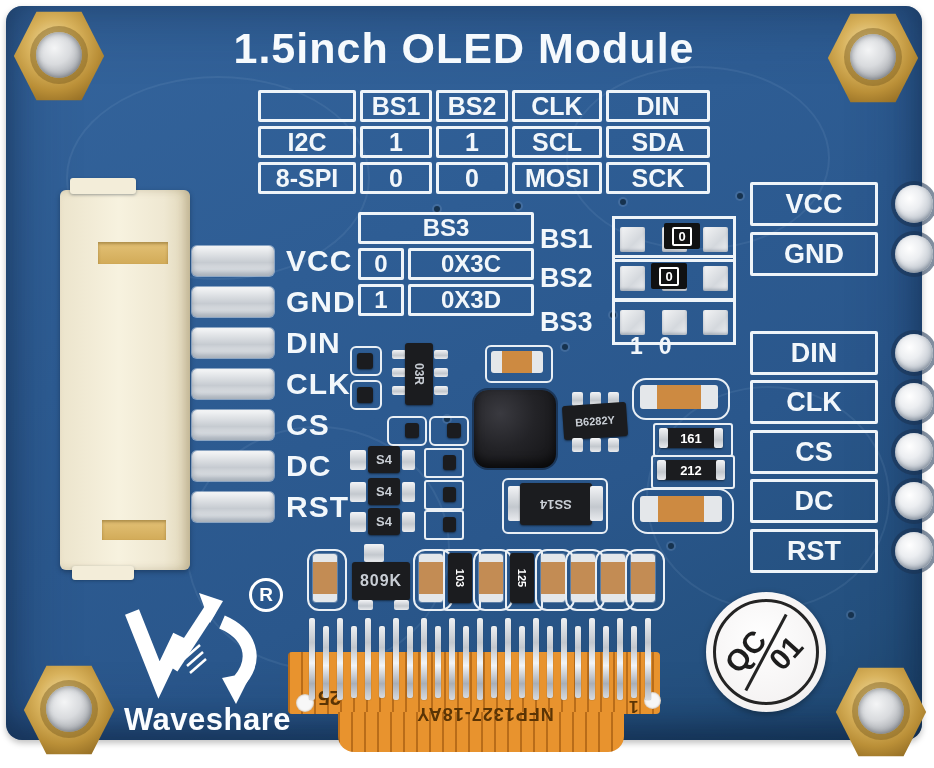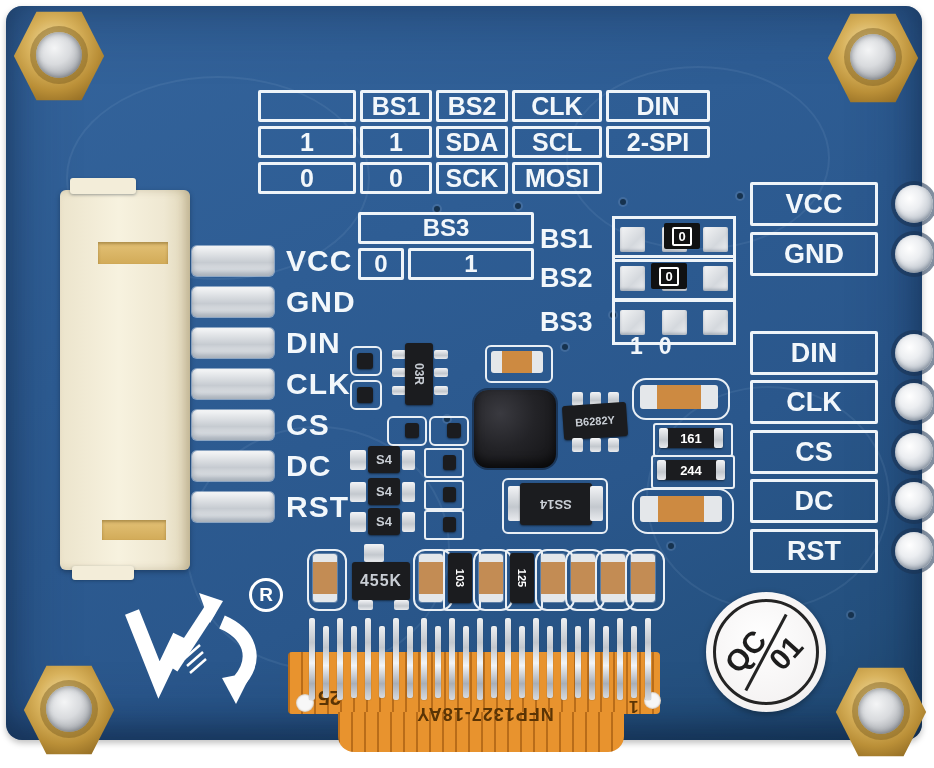--- a/index.html
+++ b/index.html
@@ -126,6 +126,7 @@
     <div class="via" style="left:556px;top:338px;"></div>
     <div class="via" style="left:662px;top:537px;"></div>
 
+    <div class="board-title">1.5inch OLED Module</div>
 
     <div class="tbl main-tbl">
       <div class="cell"></div>

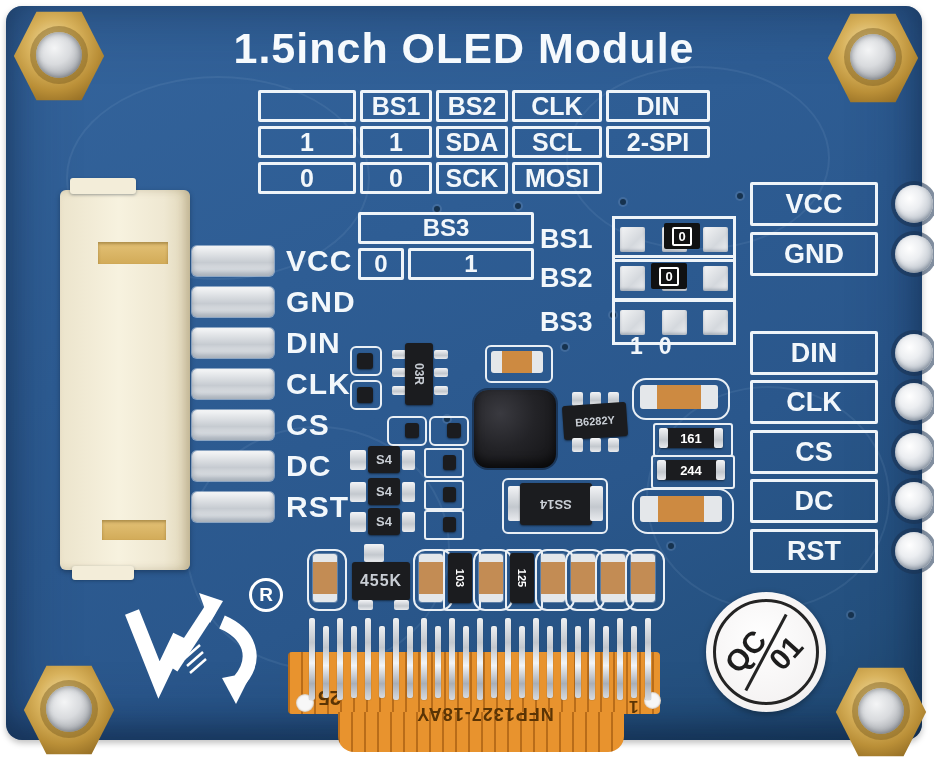--- a/index.html
+++ b/index.html
@@ -134,6 +134,7 @@
       <div class="cell">BS2</div>
       <div class="cell">CLK</div>
       <div class="cell">DIN</div>
+      <div class="cell">I2C</div>
       <div class="cell">1</div>
       <div class="cell">1</div>
       <div class="cell">SDA</div>

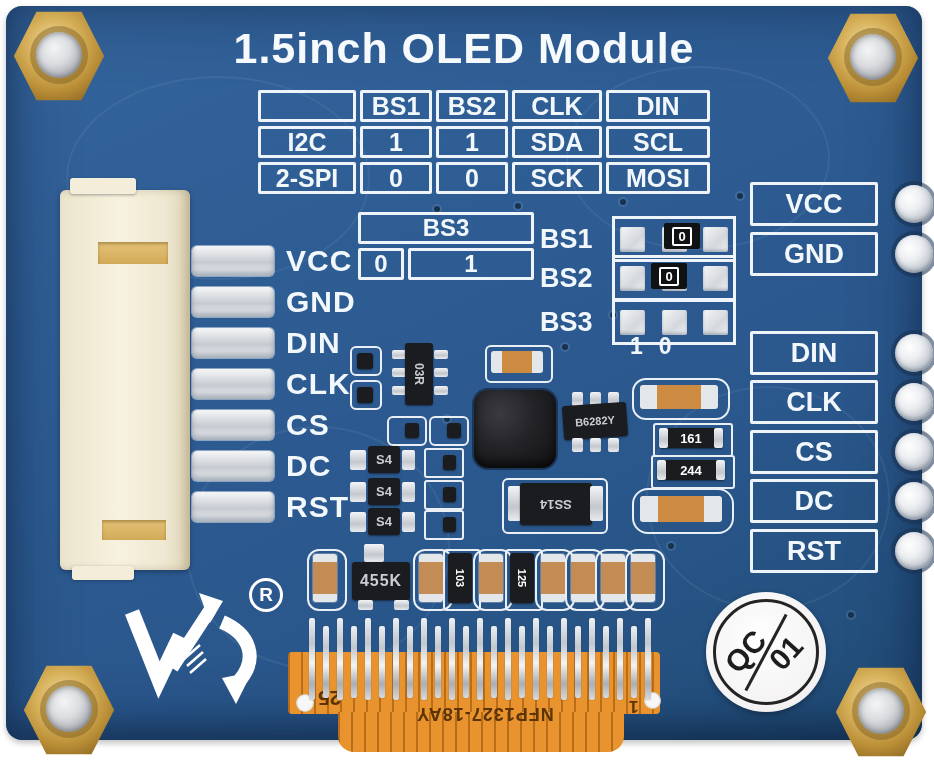--- a/index.html
+++ b/index.html
@@ -137,8 +137,8 @@
       <div class="cell">I2C</div>
       <div class="cell">1</div>
       <div class="cell">1</div>
+      <div class="cell">SCL</div>
       <div class="cell">SDA</div>
-      <div class="cell">SCL</div>
       <div class="cell">2-SPI</div>
       <div class="cell">0</div>
       <div class="cell">0</div>

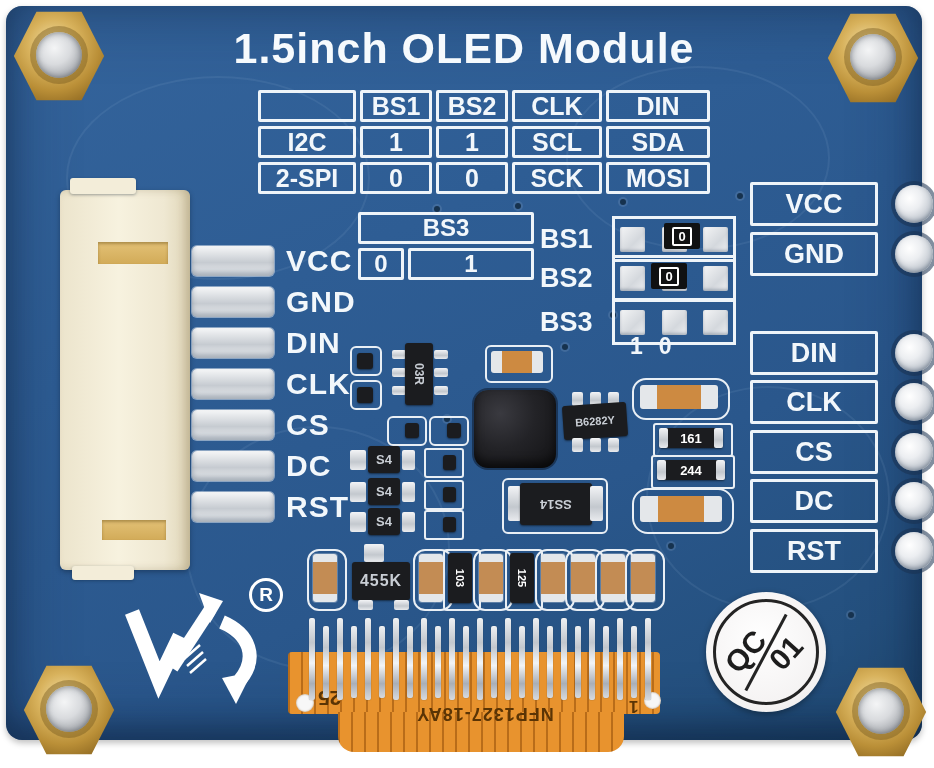--- a/index.html
+++ b/index.html
@@ -139,7 +139,7 @@
       <div class="cell">1</div>
       <div class="cell">SCL</div>
       <div class="cell">SDA</div>
-      <div class="cell">2-SPI</div>
+      <div class="cell">8-SPI</div>
       <div class="cell">0</div>
       <div class="cell">0</div>
       <div class="cell">SCK</div>

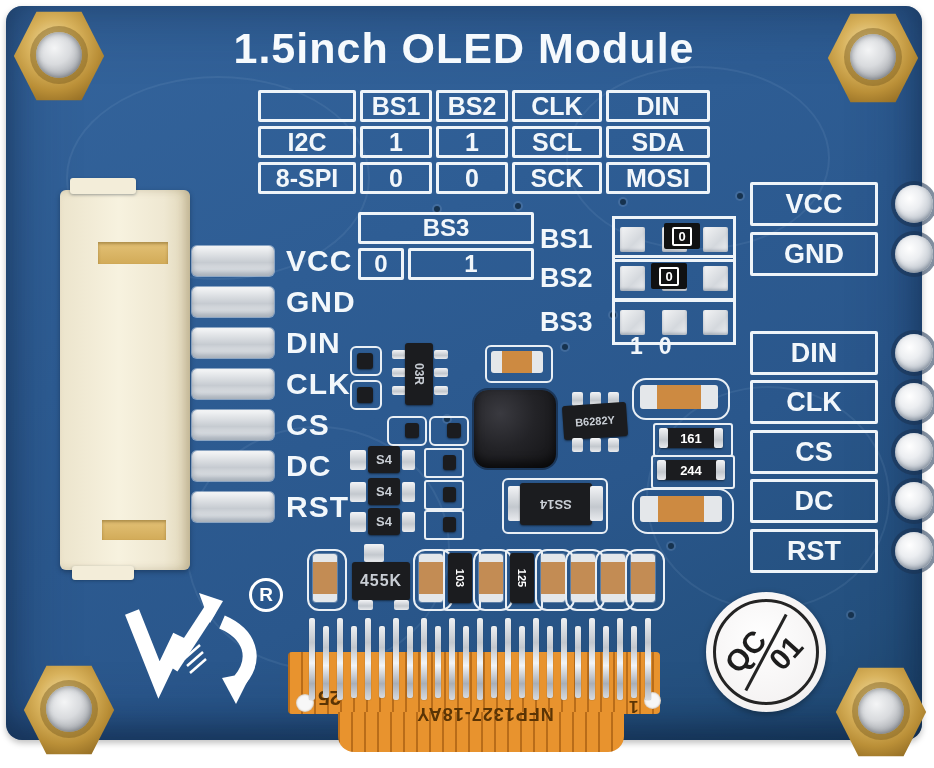--- a/index.html
+++ b/index.html
@@ -142,8 +142,8 @@
       <div class="cell">8-SPI</div>
       <div class="cell">0</div>
       <div class="cell">0</div>
+      <div class="cell">MOSI</div>
       <div class="cell">SCK</div>
-      <div class="cell">MOSI</div>
     </div>
 
     <div class="tbl bs3-tbl">

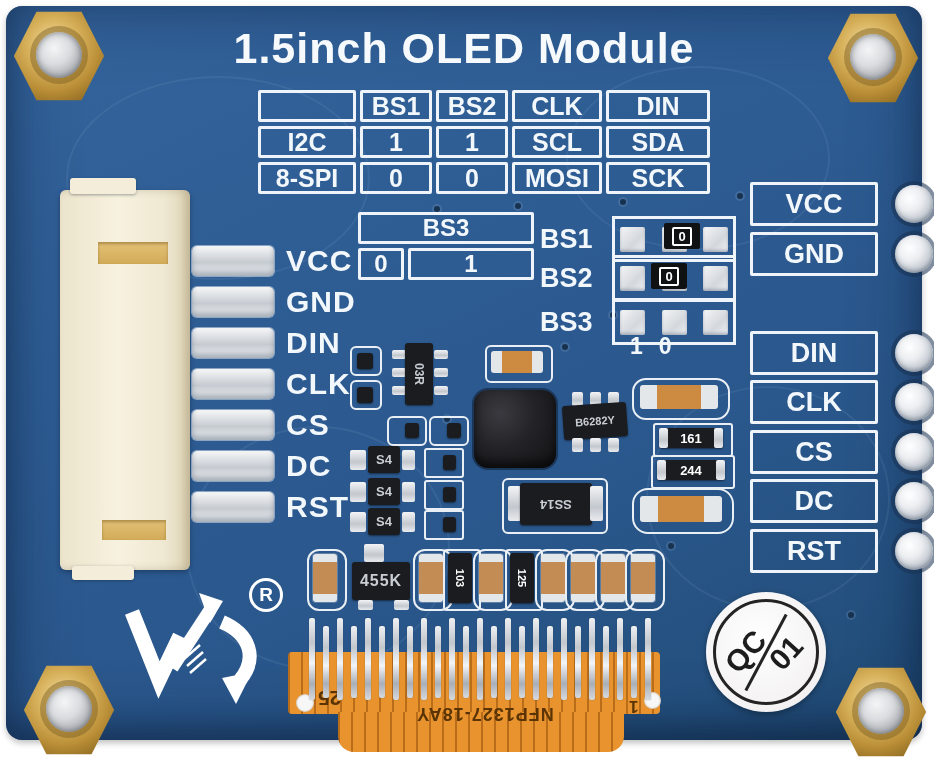--- a/index.html
+++ b/index.html
@@ -149,6 +149,7 @@
     <div class="tbl bs3-tbl">
       <div class="cell span2">BS3</div>
       <div class="cell">0</div>
+      <div class="cell">0X3C</div>
       <div class="cell">1</div>
     </div>
 

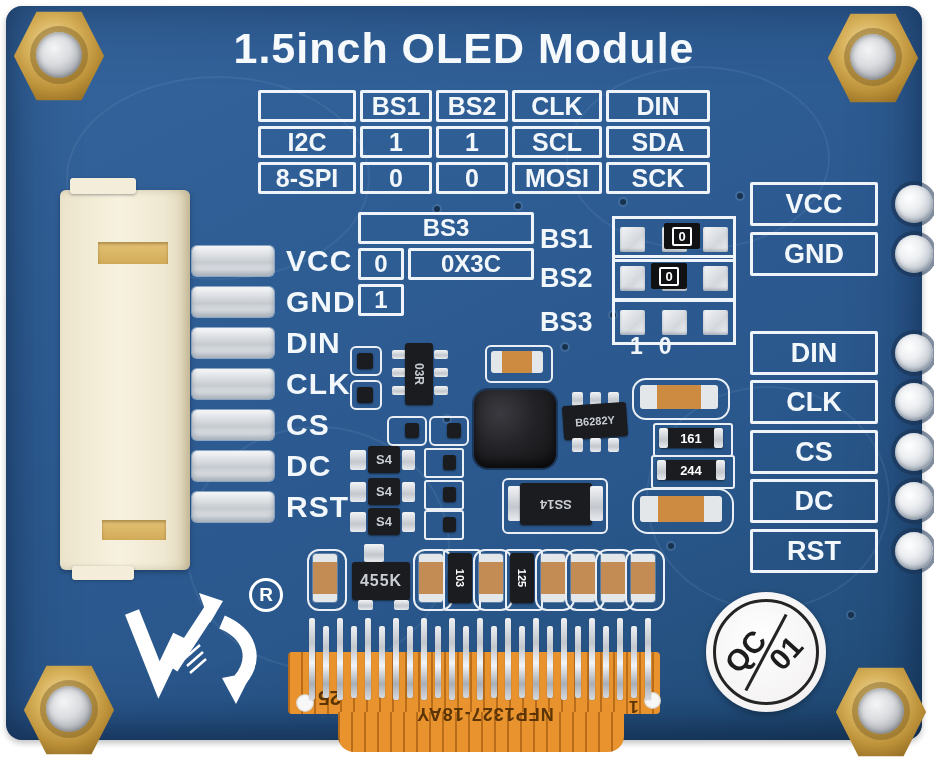--- a/index.html
+++ b/index.html
@@ -151,6 +151,7 @@
       <div class="cell">0</div>
       <div class="cell">0X3C</div>
       <div class="cell">1</div>
+      <div class="cell">0X3D</div>
     </div>
 
     <div class="conn-body"></div>

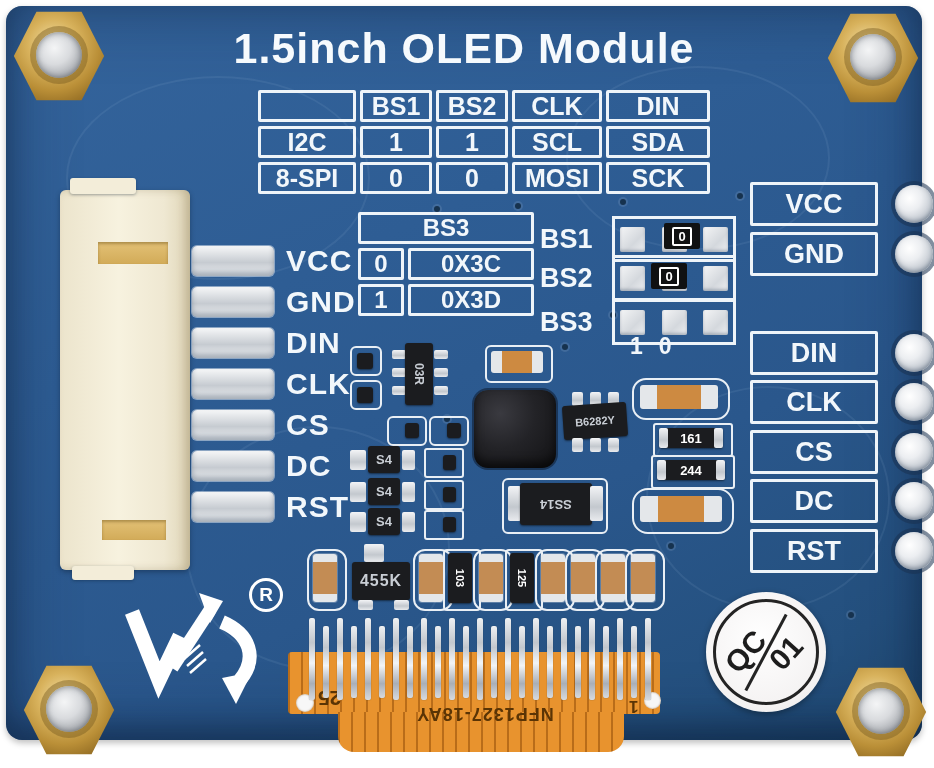--- a/index.html
+++ b/index.html
@@ -305,7 +305,7 @@
     <div class="cpill" style="left:645px;top:449px;width:80px;height:30px;border-radius:3px;"></div>
     <div class="chipblk" style="left:651px;top:454px;width:68px;height:20px;">
         <span class="silver" style="left:0;top:0;width:9px;height:20px;"></span>
-        <span class="ctext" style="font-size:13px;color:#fff;">244</span>
+        <span class="ctext" style="font-size:13px;color:#fff;">212</span>
         <span class="silver" style="right:0;top:0;width:9px;height:20px;"></span>
       </div>
 

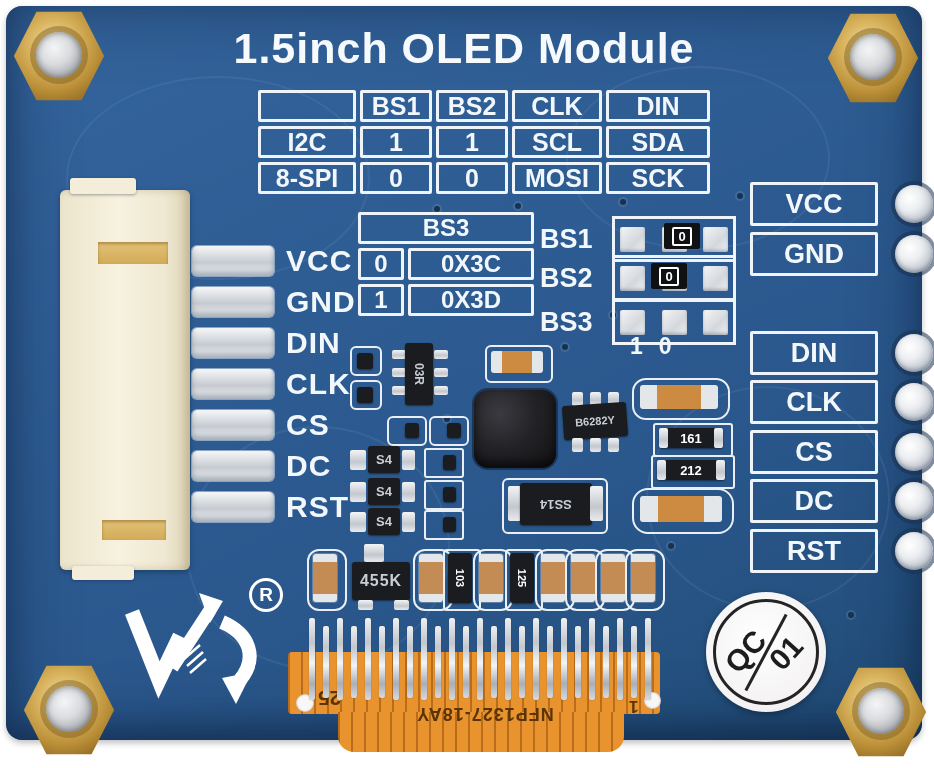--- a/index.html
+++ b/index.html
@@ -348,7 +348,7 @@
 
     <span class="silver" style="left:358px;top:538px;width:20px;height:18px;"></span>
     <div class="chipblk" style="left:346px;top:556px;width:58px;height:38px;">
-        <span class="ctext" style="font-size:16px;letter-spacing:1px;">455K</span>
+        <span class="ctext" style="font-size:16px;letter-spacing:1px;">809K</span>
       </div>
     <span class="silver" style="left:352px;top:594px;width:15px;height:10px;"></span>
     <span class="silver" style="left:388px;top:594px;width:15px;height:10px;"></span>

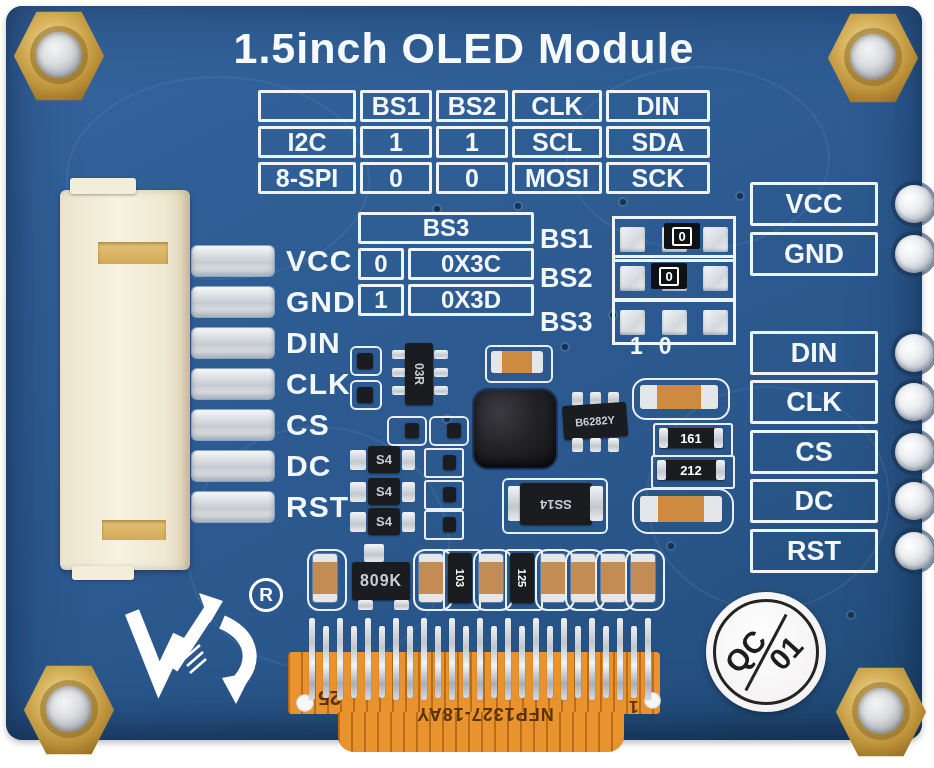--- a/index.html
+++ b/index.html
@@ -390,6 +390,7 @@
       <polygon points="130,90 114,122 100,96" fill="#ffffff"></polygon>
     </svg>
     <div class="rmark">R</div>
+    <div class="wordmark">Waveshare</div>
 
   </div>
 

